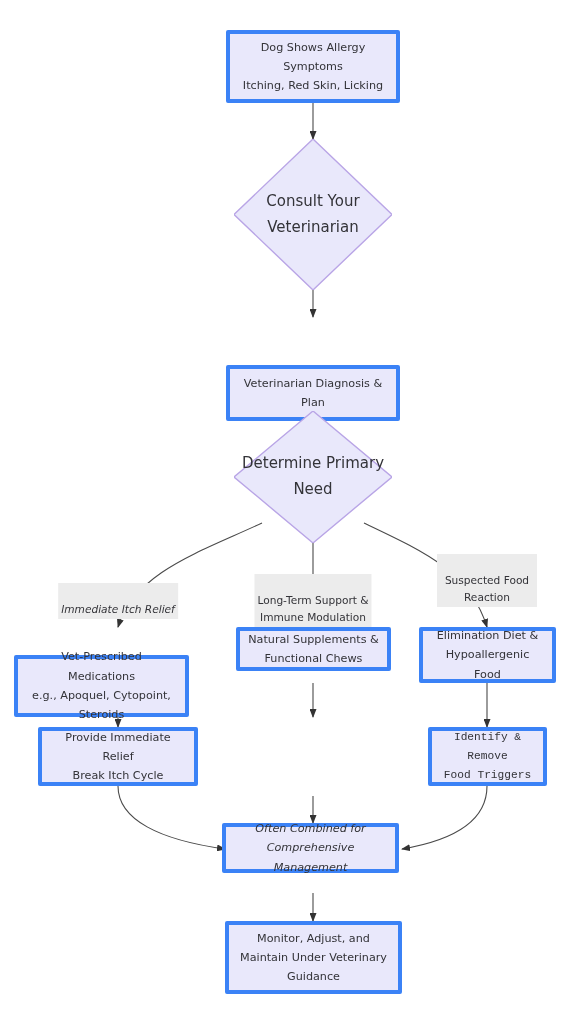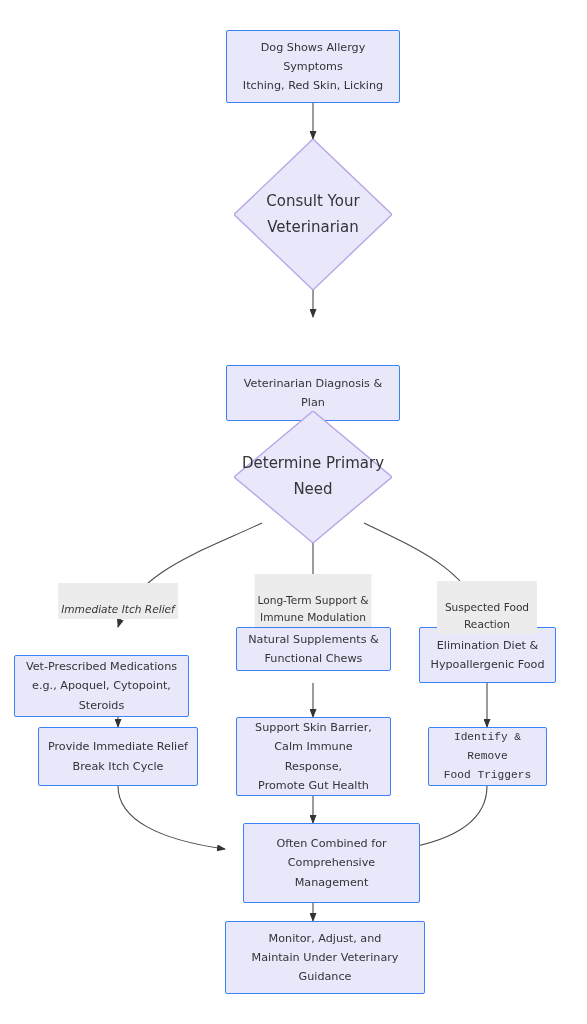--- a/index.html
+++ b/index.html
@@ -31,7 +31,7 @@
     position: absolute;
     box-sizing: border-box;
     background: #e9e8fb;
-    border: 1px solid #3b82f6;
+    border: 4px solid #3b82f6;
     border-radius: 2px;
     display: flex;
     align-items: center;

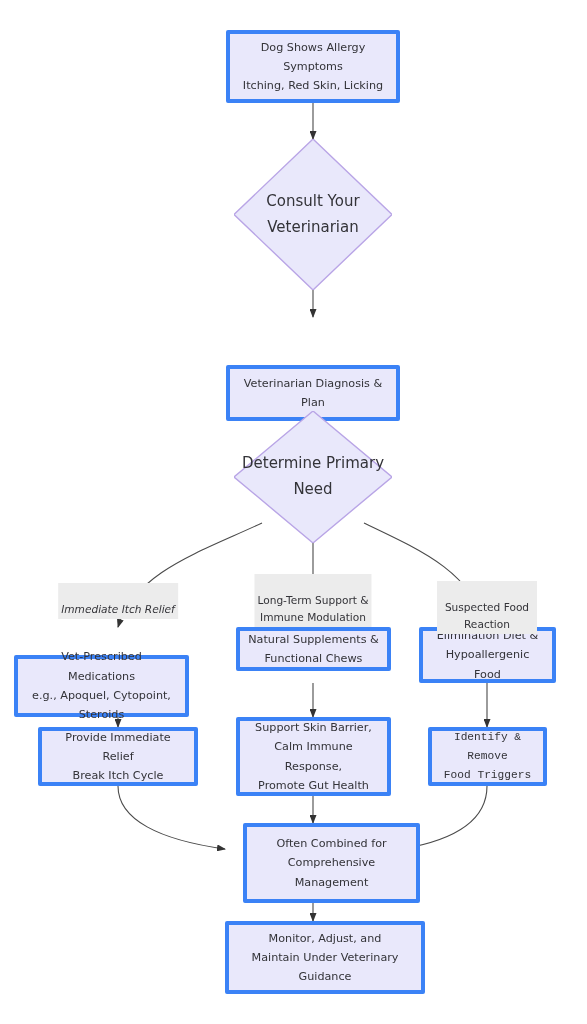--- a/index.html
+++ b/index.html
@@ -143,7 +143,7 @@
 Immune Modulation</span>
   </div>
 
-  <div class="edge-label" style="left:487px; top:581px;">
+  <div class="edge-label" style="left:487px; top:554px;">
     <span>Suspected Food Reaction</span>
   </div>
 

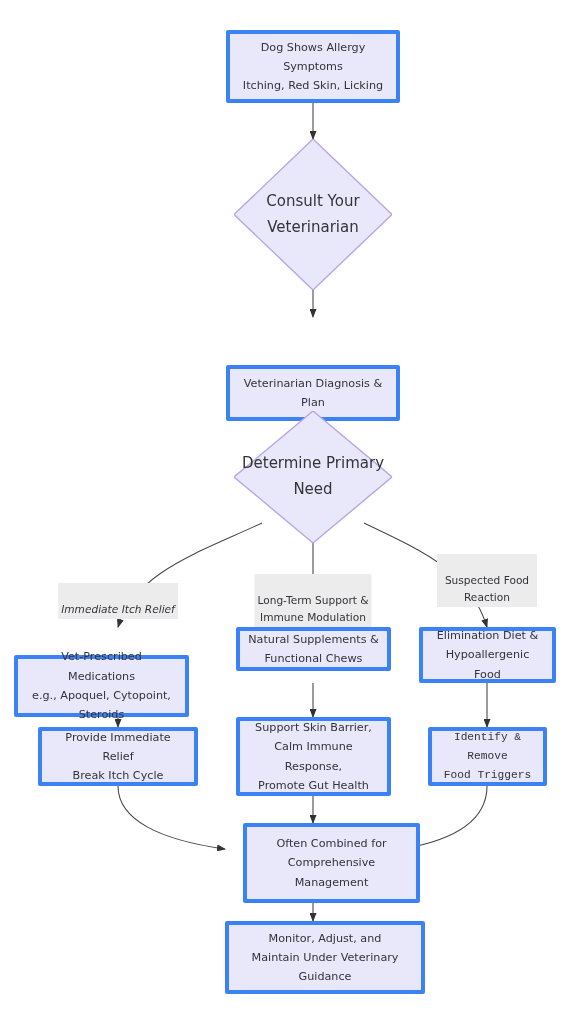--- a/index.html
+++ b/index.html
@@ -168,11 +168,6 @@
 Hypoallergenic Food</span>
   </div>
 
-  <div class="node" style="left:236px; top:717px; width:155px; height:79px;">
-    <span>Support Skin Barrier,
-Calm Immune Response,
-Promote Gut Health</span>
-  </div>
 
   <div class="node" style="left:428px; top:727px; width:119px; height:59px;font-family:Liberation Mono, monospace;">
     <span>Identify &amp; Remove

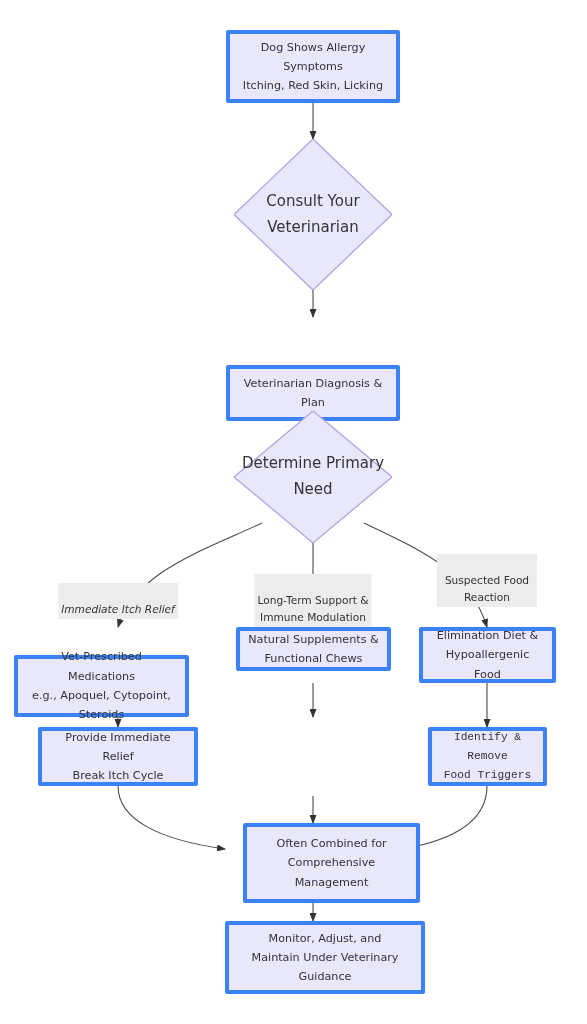--- a/index.html
+++ b/index.html
@@ -174,7 +174,7 @@
 Food Triggers</span>
   </div>
 
-  <div class="node" style="left:243px; top:823px; width:177px; height:80px;">
+  <div class="node" style="left:222px; top:823px; width:177px; height:50px;font-style:italic;">
     <span>Often Combined for
 Comprehensive
 Management</span>

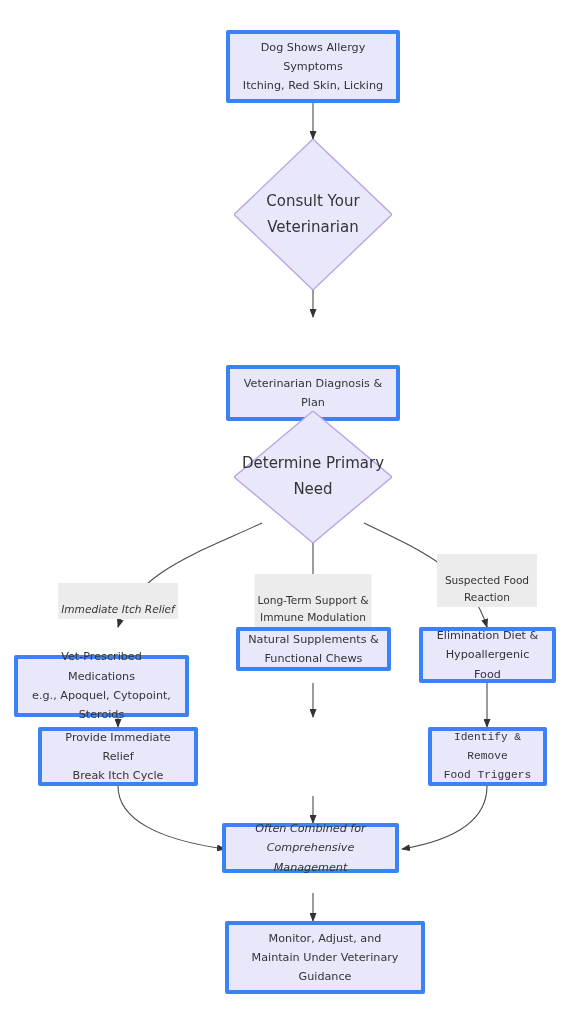--- a/index.html
+++ b/index.html
@@ -180,7 +180,7 @@
 Management</span>
   </div>
 
-  <div class="node" style="left:225px; top:921px; width:200px; height:73px;">
+  <div class="node" style="left:225px; top:921px; width:177px; height:73px;">
     <span>Monitor, Adjust, and
 Maintain Under Veterinary
 Guidance</span>

